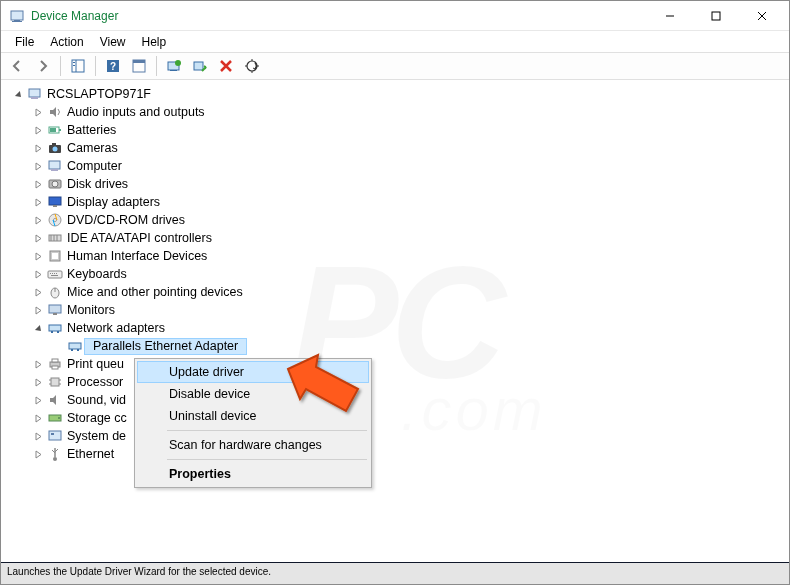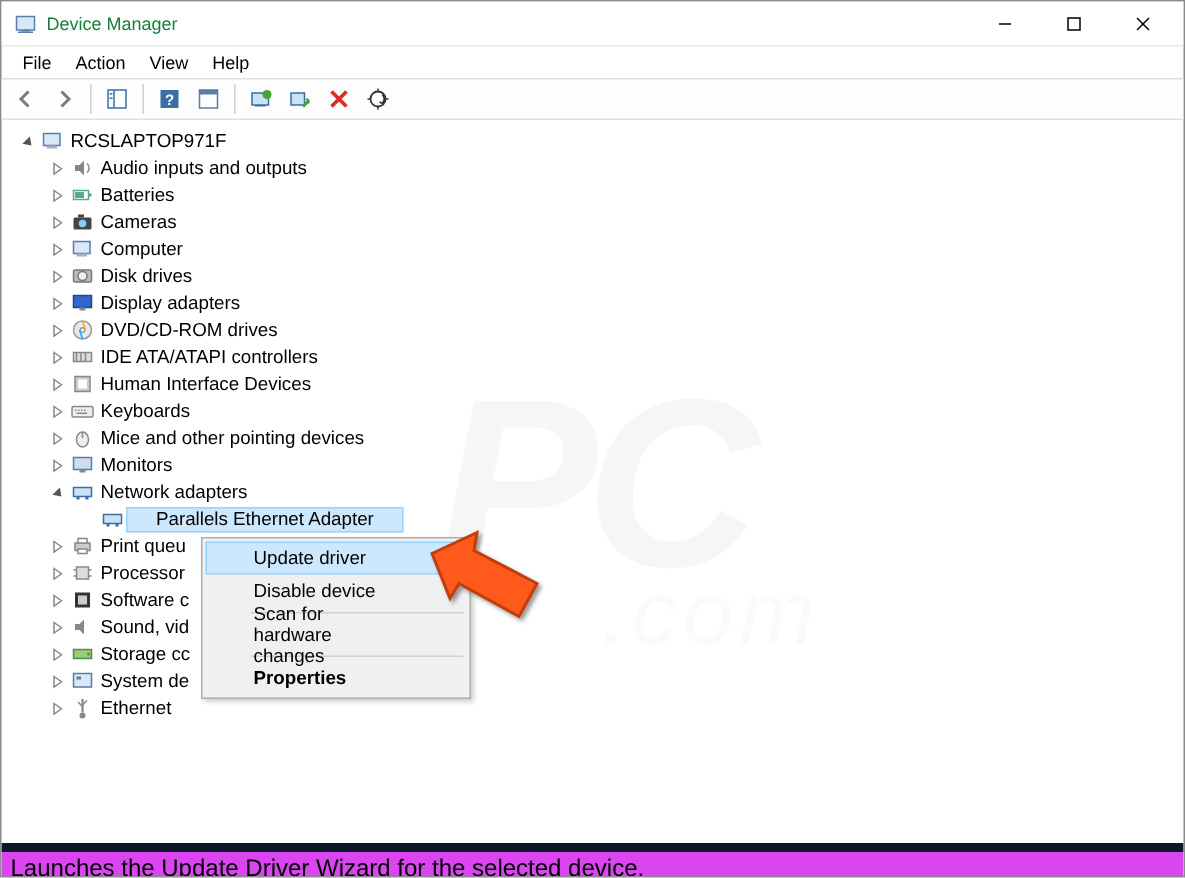--- a/index.html
+++ b/index.html
@@ -34,7 +34,7 @@
   .indent-0 { padding-left: 6px; }
   .indent-1 { padding-left: 26px; }
   .indent-2 { padding-left: 46px; }
-  .selected .label-hl { background: #cce8ff; border: 1px solid #99d1ff; padding: 0 19px; margin-left: -3px; }
+  .selected .label-hl { background: #cce8ff; border: 1px solid #99d1ff; padding: 0 8px; margin-left: -3px; }
 
   
   .context-menu { position: absolute; border: 1px solid #adadad; background: #f0f0f0; box-shadow: 2px 2px 3px rgba(0,0,0,0.18); font-size: 12.5px; padding: 2px; z-index: 10; }

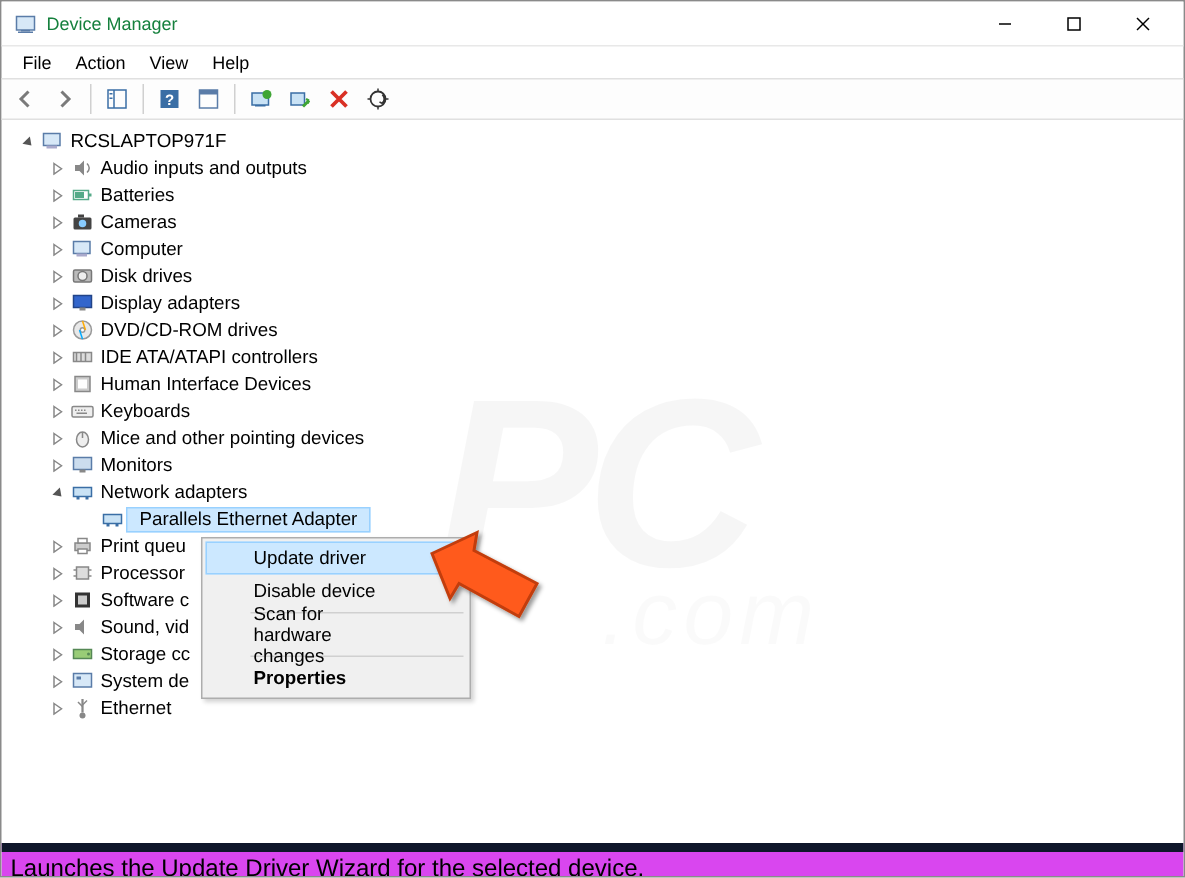--- a/index.html
+++ b/index.html
@@ -488,7 +488,7 @@
   </div>
 </div>
 
-<div class="context-menu" style="left:133px; top:357px; width:180px;">
+<div class="context-menu" style="left:133px; top:357px; width:238px;">
   <div class="cm-gutter"></div>
   <div class="cm-item hl">
       <span>Update driver</span>

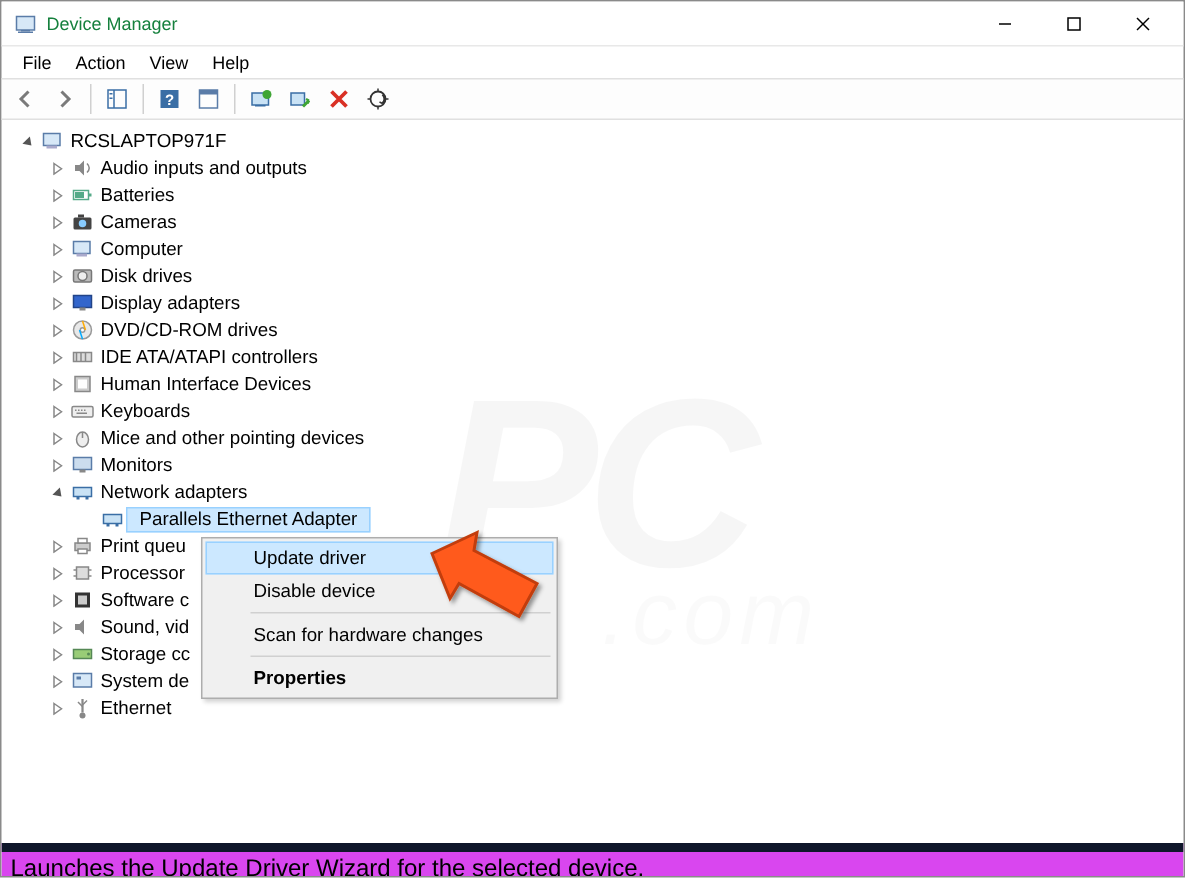--- a/index.html
+++ b/index.html
@@ -422,20 +422,6 @@
         </span>
         <span class="dev-icon">
           <svg viewBox="0 0 16 16">
-            <rect x="3" y="3" width="10" height="10" fill="#333"></rect>
-            <rect x="5" y="5" width="6" height="6" fill="#ccc"></rect>
-          </svg>
-        </span>
-        <span>Software c</span>
-      </div>
-    <div class="node indent-1">
-        <span class="expander">
-          <svg viewBox="0 0 9 9">
-            <path d="M2 1 L7 4.5 L2 8 Z" fill="none" stroke="#888"></path>
-          </svg>
-        </span>
-        <span class="dev-icon">
-          <svg viewBox="0 0 16 16">
             <path d="M3 6 L6 6 L9 3 L9 13 L6 10 L3 10 Z" fill="#888"></path>
           </svg>
         </span>

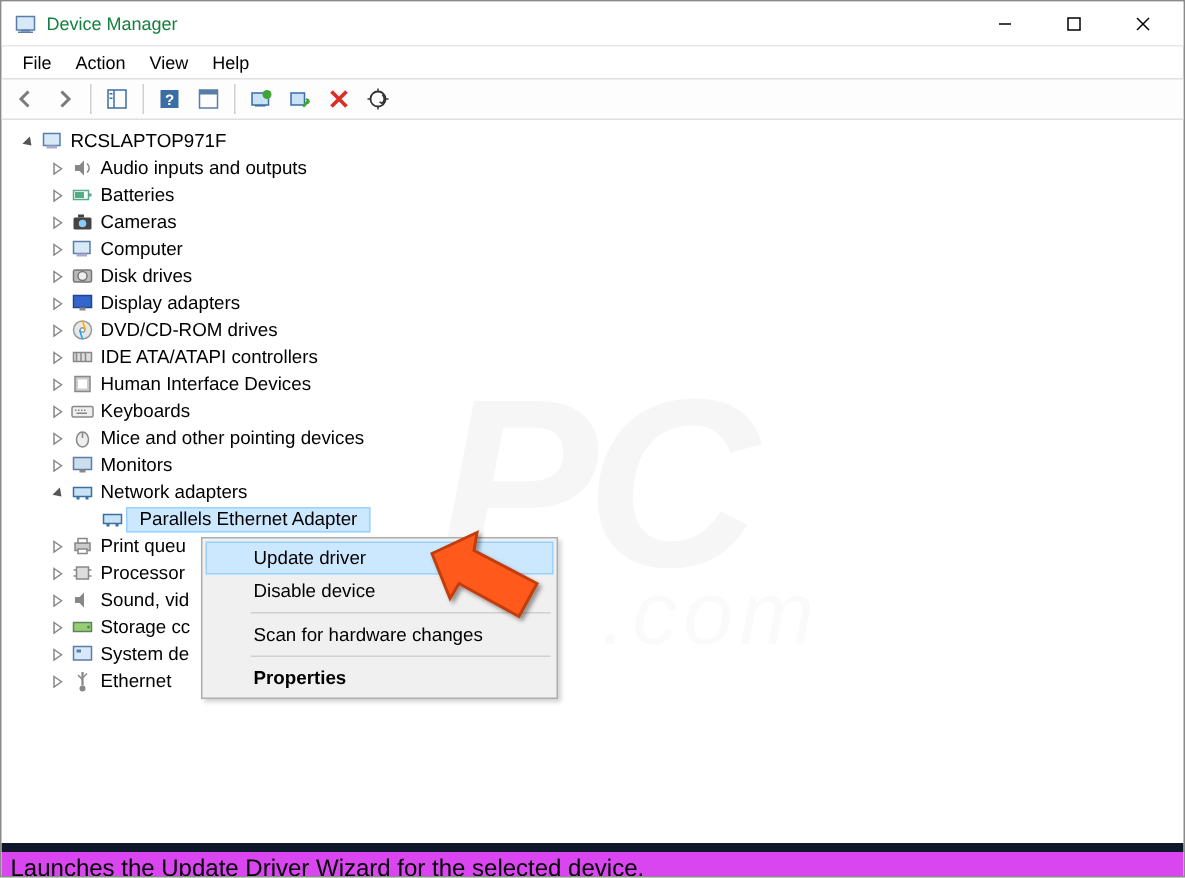--- a/index.html
+++ b/index.html
@@ -482,6 +482,9 @@
   <div class="cm-item">
       <span>Disable device</span>
     </div>
+  <div class="cm-item">
+      <span>Uninstall device</span>
+    </div>
   <div class="cm-sep"></div>
   <div class="cm-item">
       <span>Scan for hardware changes</span>

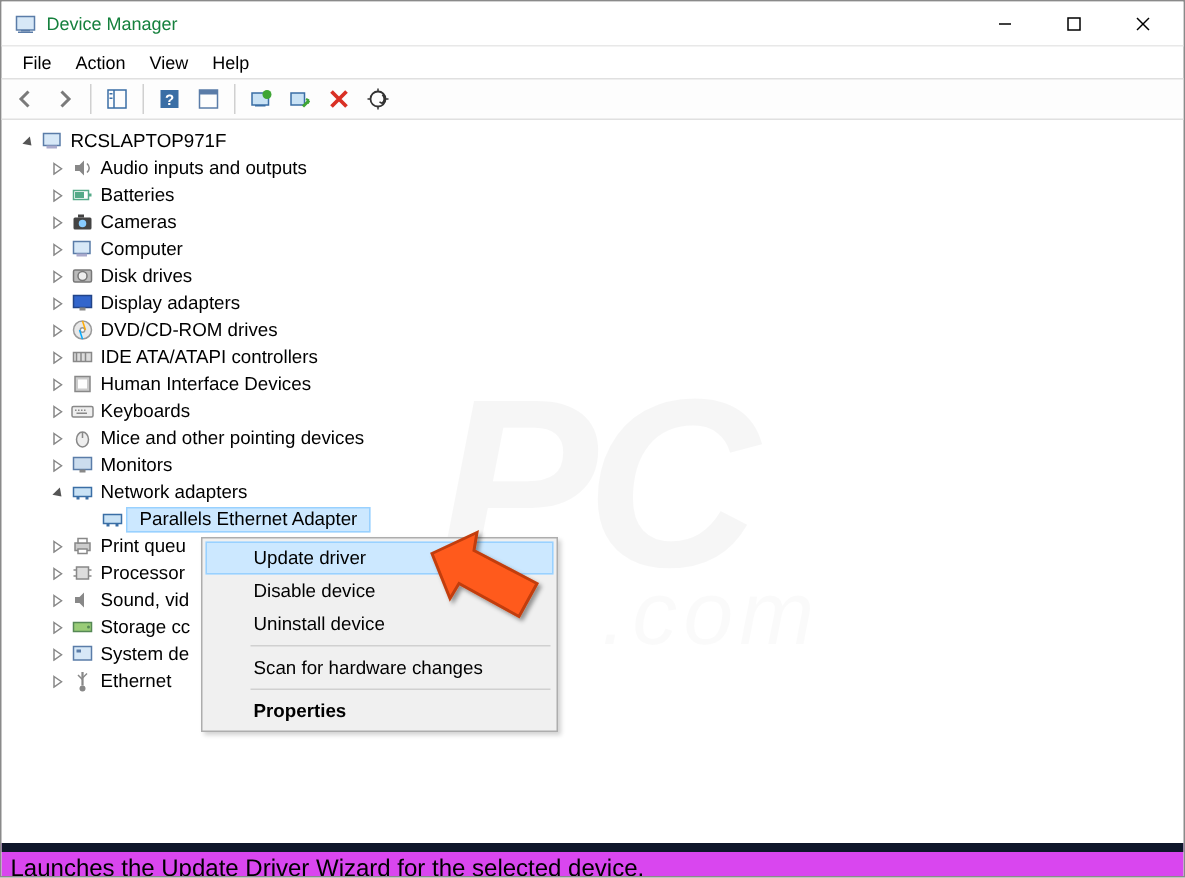--- a/index.html
+++ b/index.html
@@ -45,7 +45,7 @@
   .cm-item.bold { font-weight: 600; }
 
   
-  .statusbar { position: absolute; left: 0; right: 0; bottom: 0; height: 22px; border-top: 6px solid #0f172a; background: #d946ef; font-size: 16px; padding: 3px 6px; }
+  .statusbar { position: absolute; left: 0; right: 0; bottom: 0; height: 22px; border-top: 1px solid #0f172a; background: #e5e5e5; font-size: 10px; padding: 3px 6px; }
 
   
   .arrow-annotation { position: absolute; z-index: 20; pointer-events: none; }

